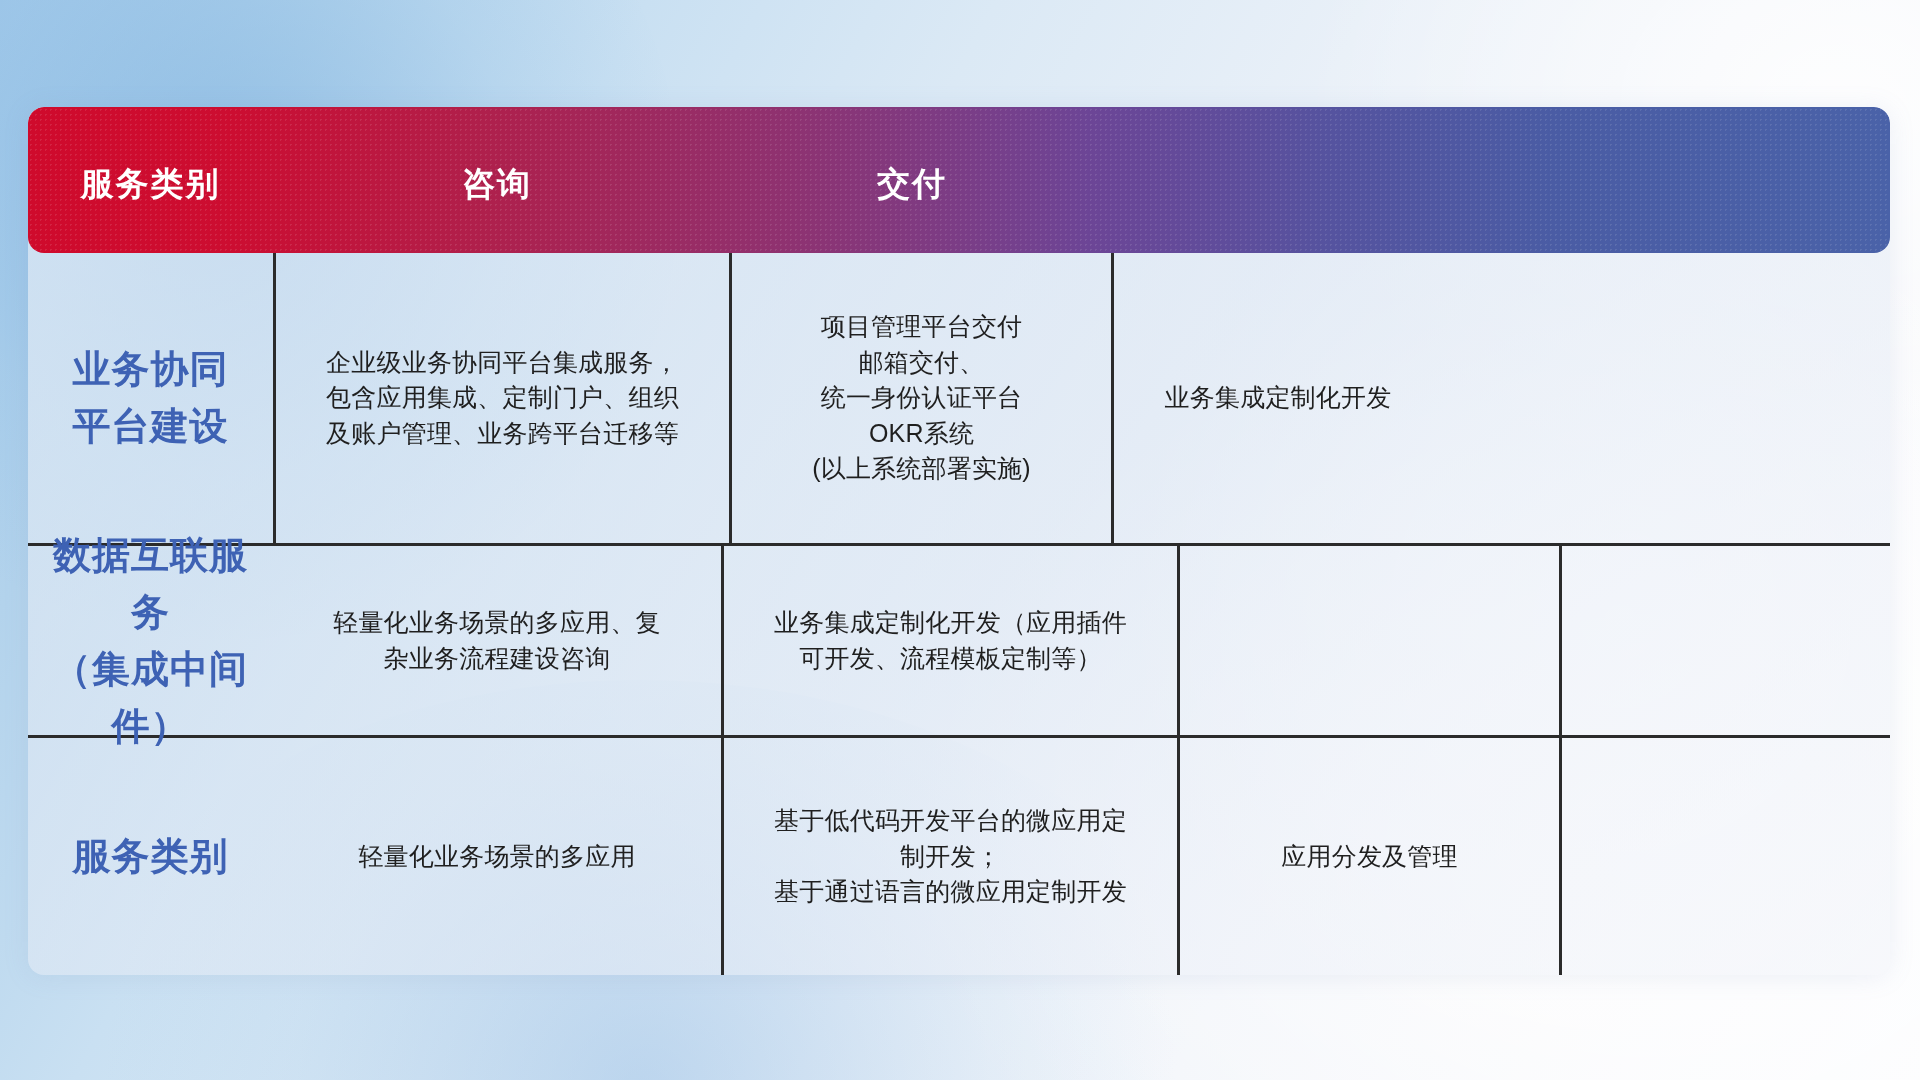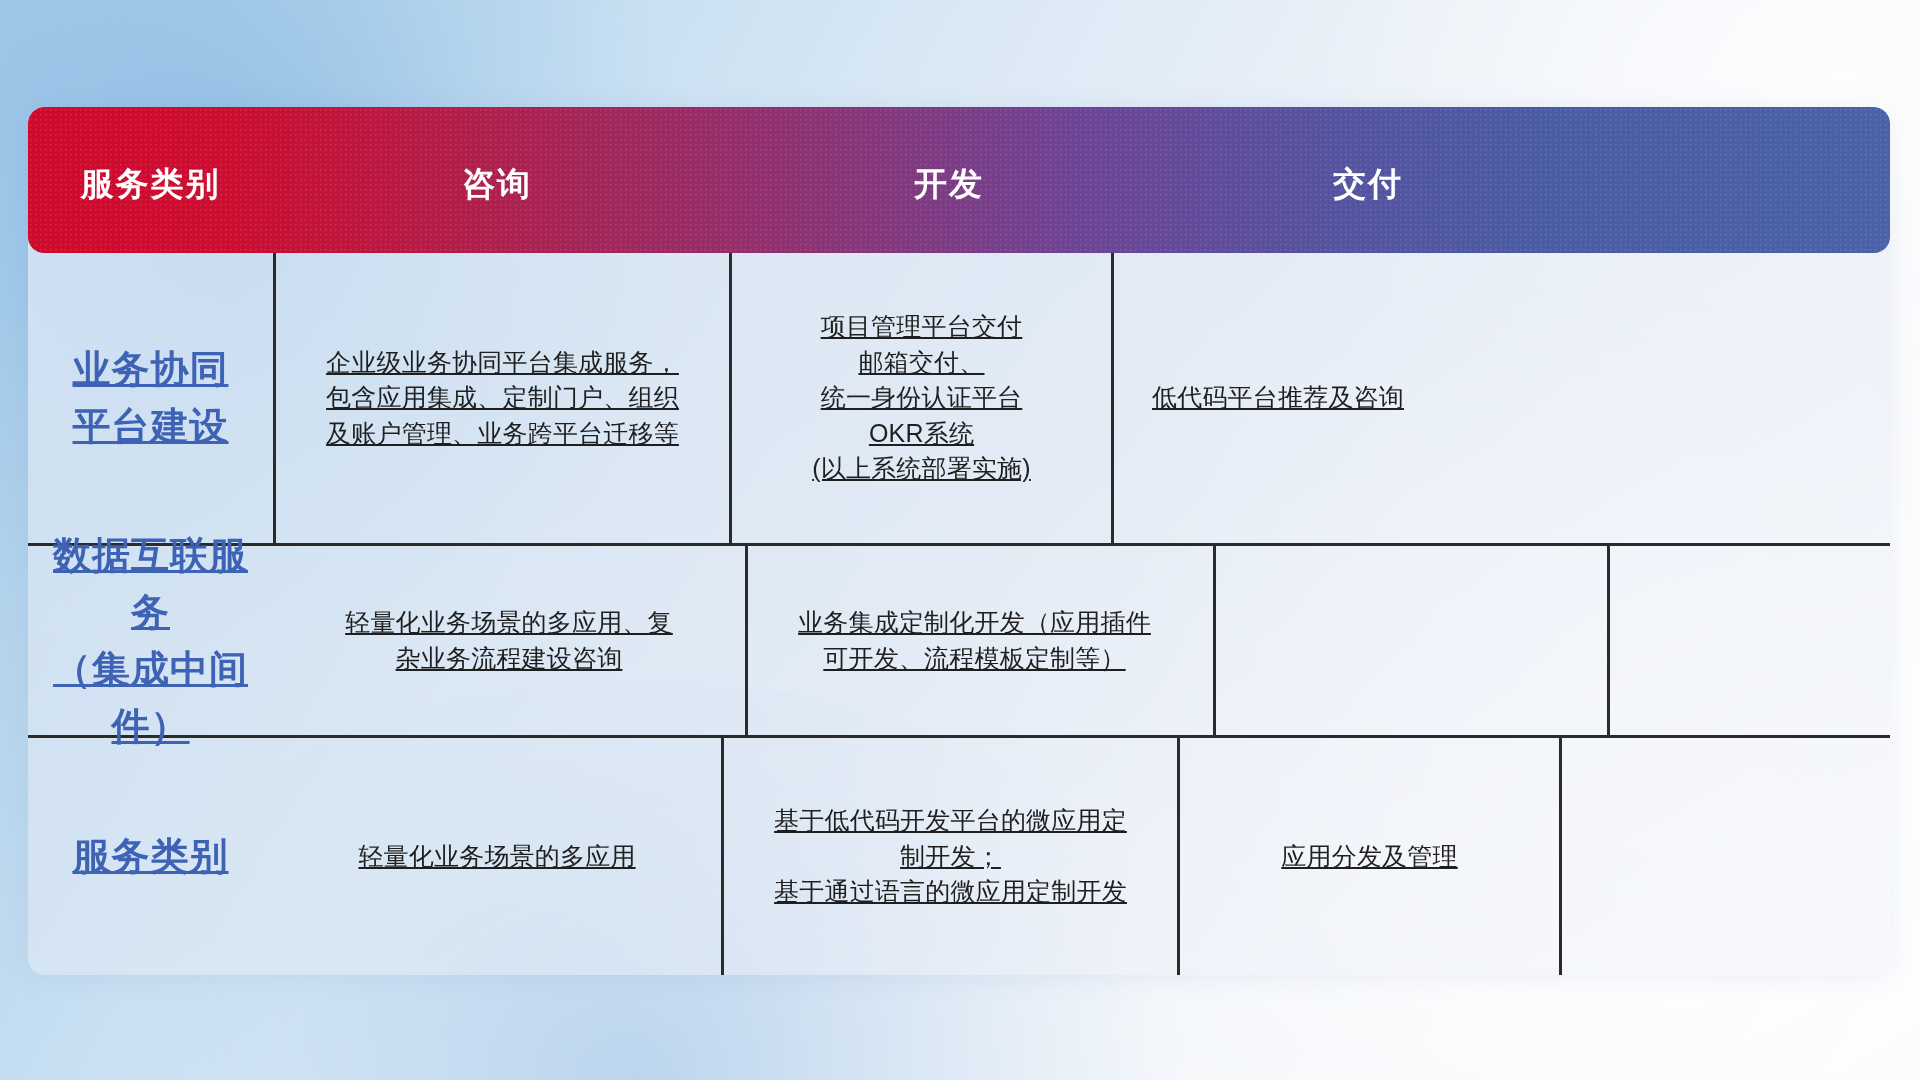--- a/index.html
+++ b/index.html
@@ -179,7 +179,6 @@
   <div id="table-header">
     <div class="hcell c1">服务类别</div>
     <div class="hcell c2">咨询</div>
-    <div class="hcell c3">开发</div>
     <div class="hcell c4">交付</div>
   </div>
 

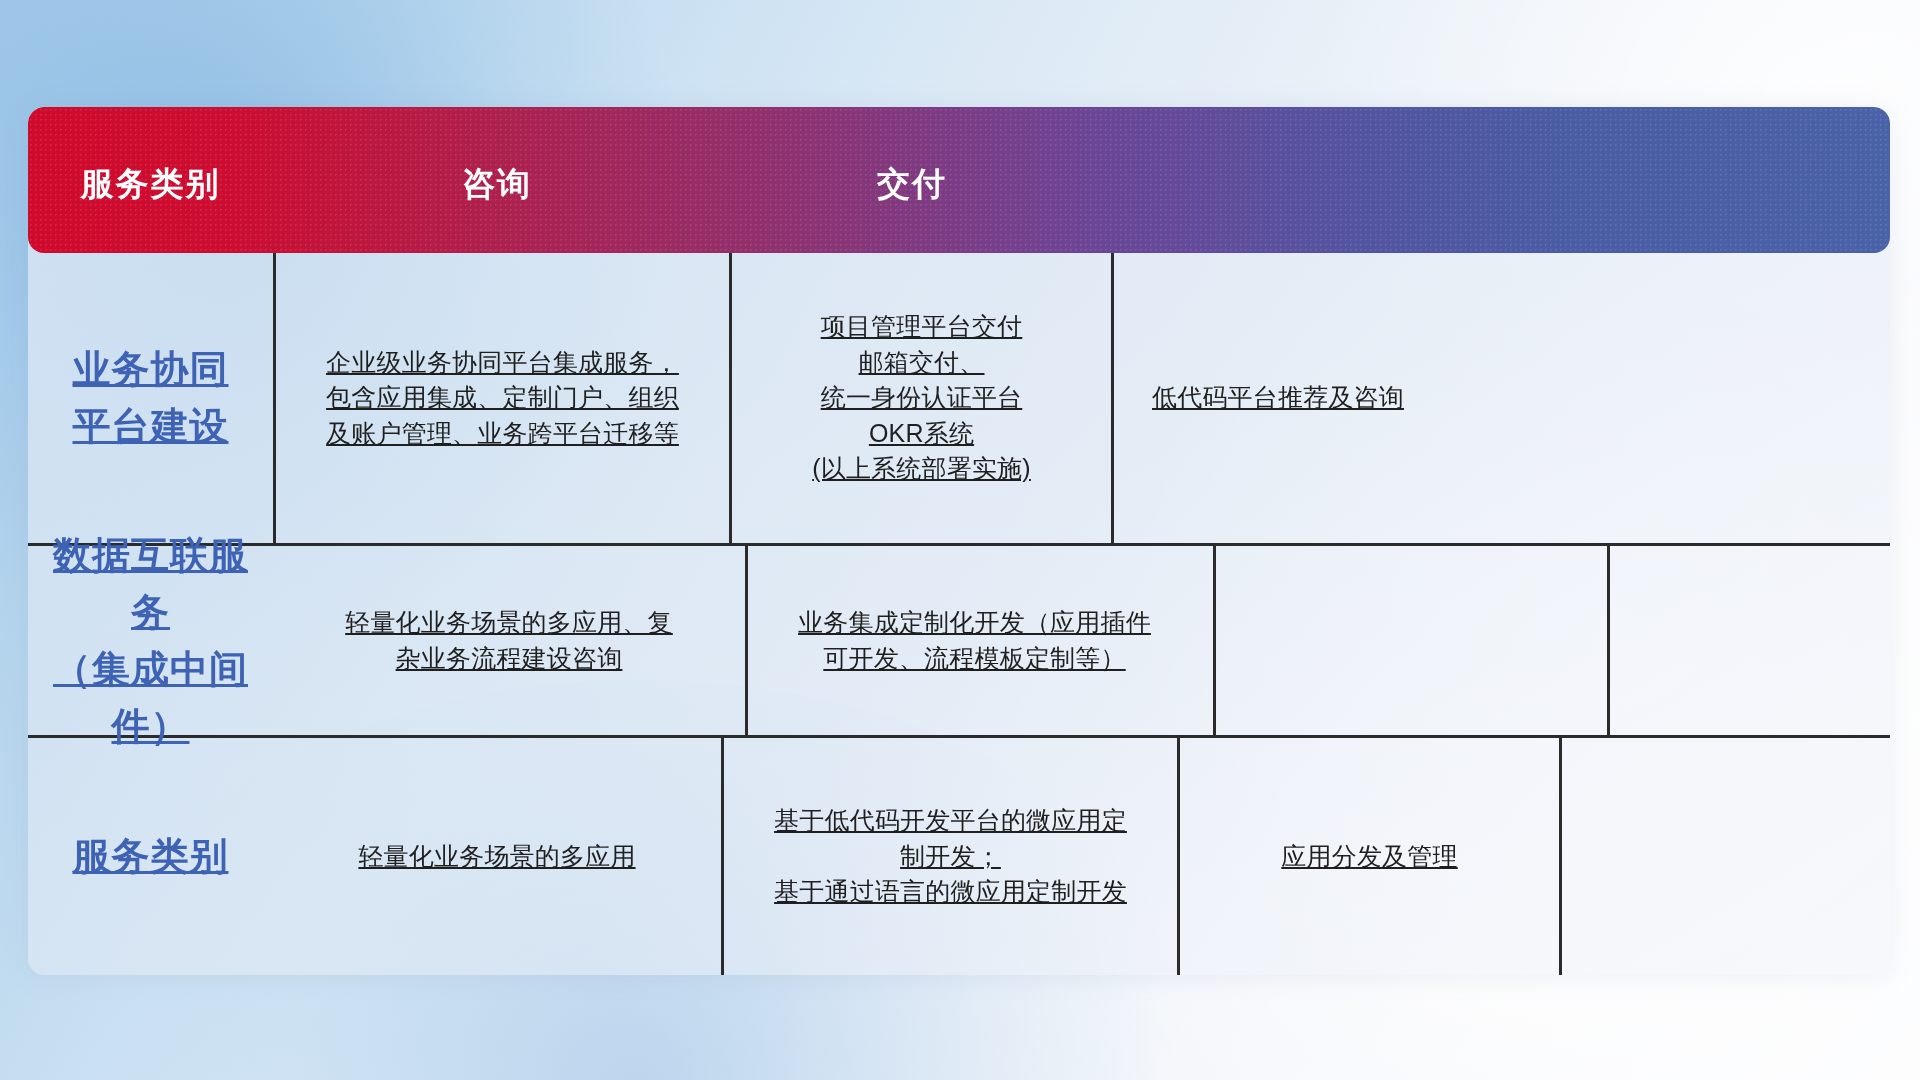--- a/index.html
+++ b/index.html
@@ -147,7 +147,6 @@
     line-height: 1.42;
     letter-spacing: 0.2px;
     white-space: pre-line;
-    text-decoration: underline;
   }
   .tcell.sep { border-left: 3px solid #2b2b2b; }
 

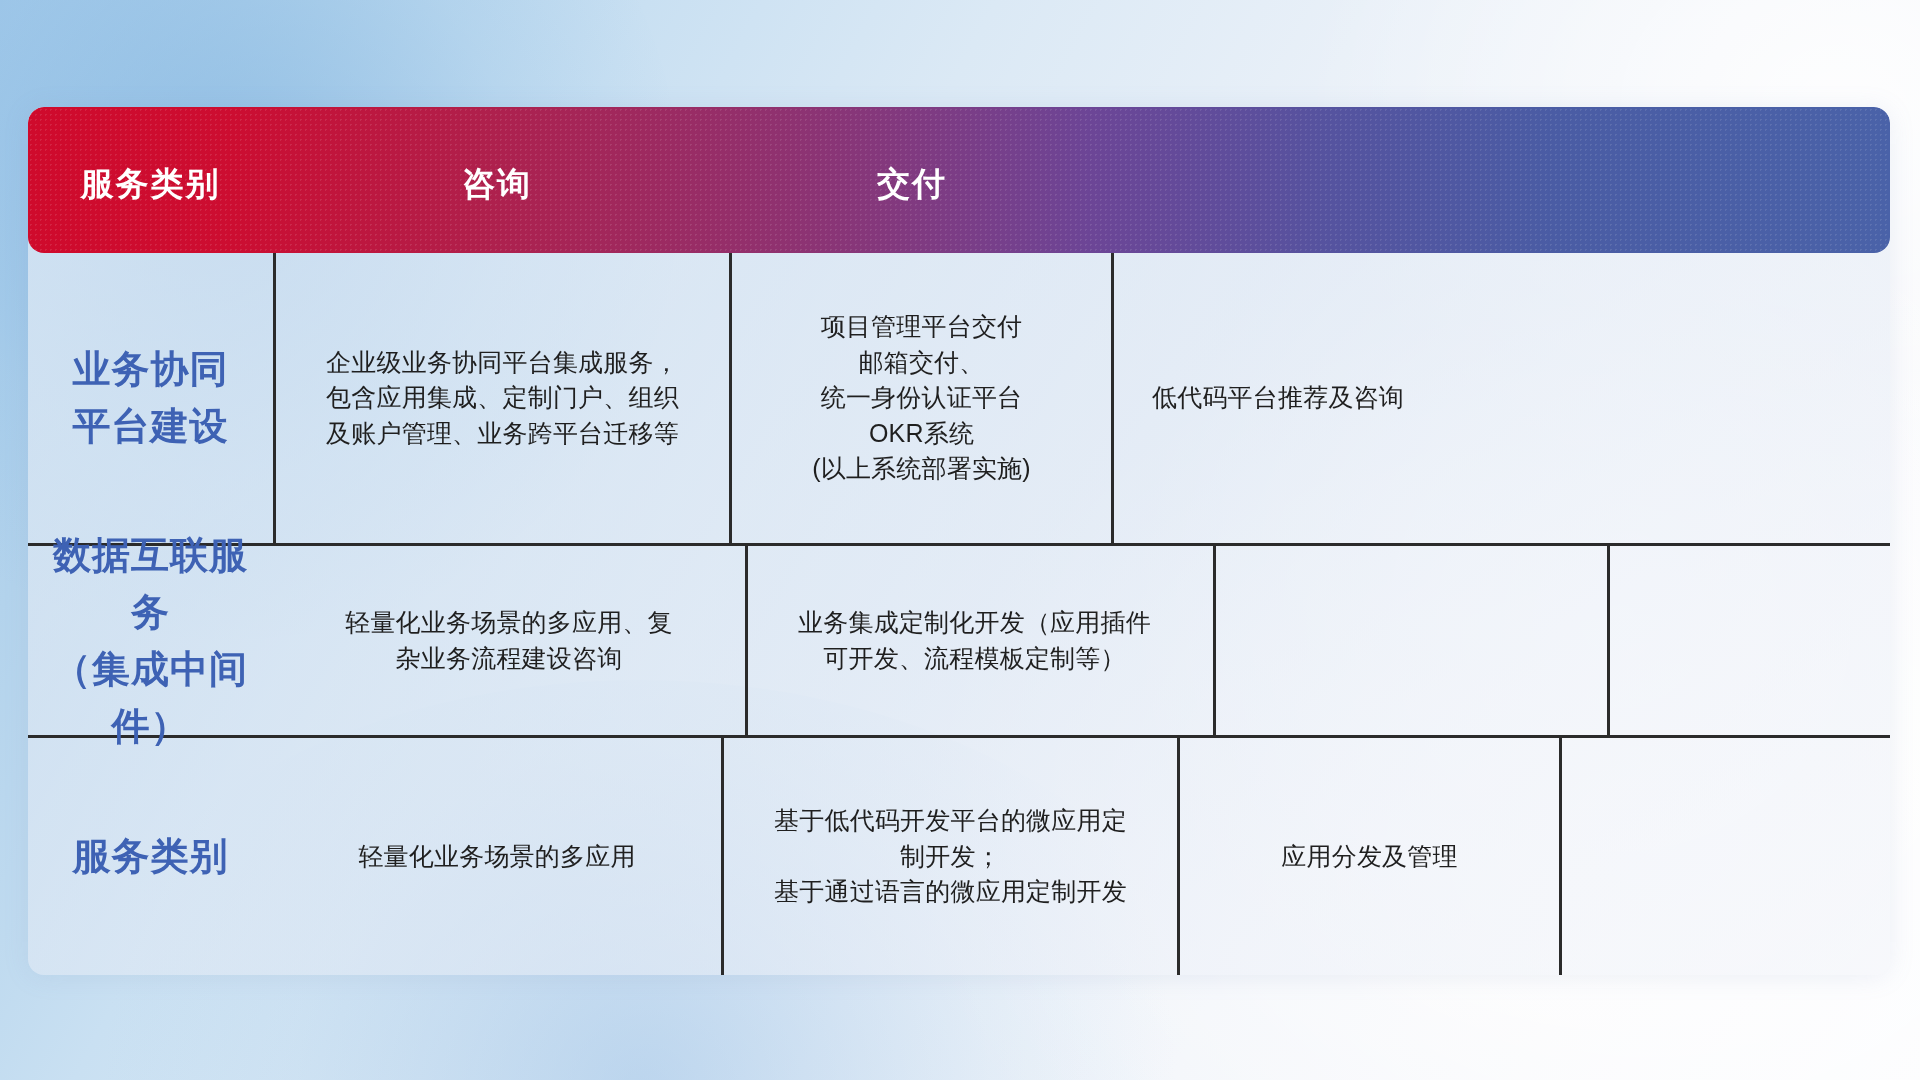--- a/index.html
+++ b/index.html
@@ -194,7 +194,7 @@
 统一身份认证平台
 OKR系统
 (以上系统部署实施)</div>
-      <div class="tcell c5 sep">低代码平台推荐及咨询</div>
+      <div class="tcell c5 sep">业务集成定制化开发</div>
     </div>
 
     <div class="trow r2">

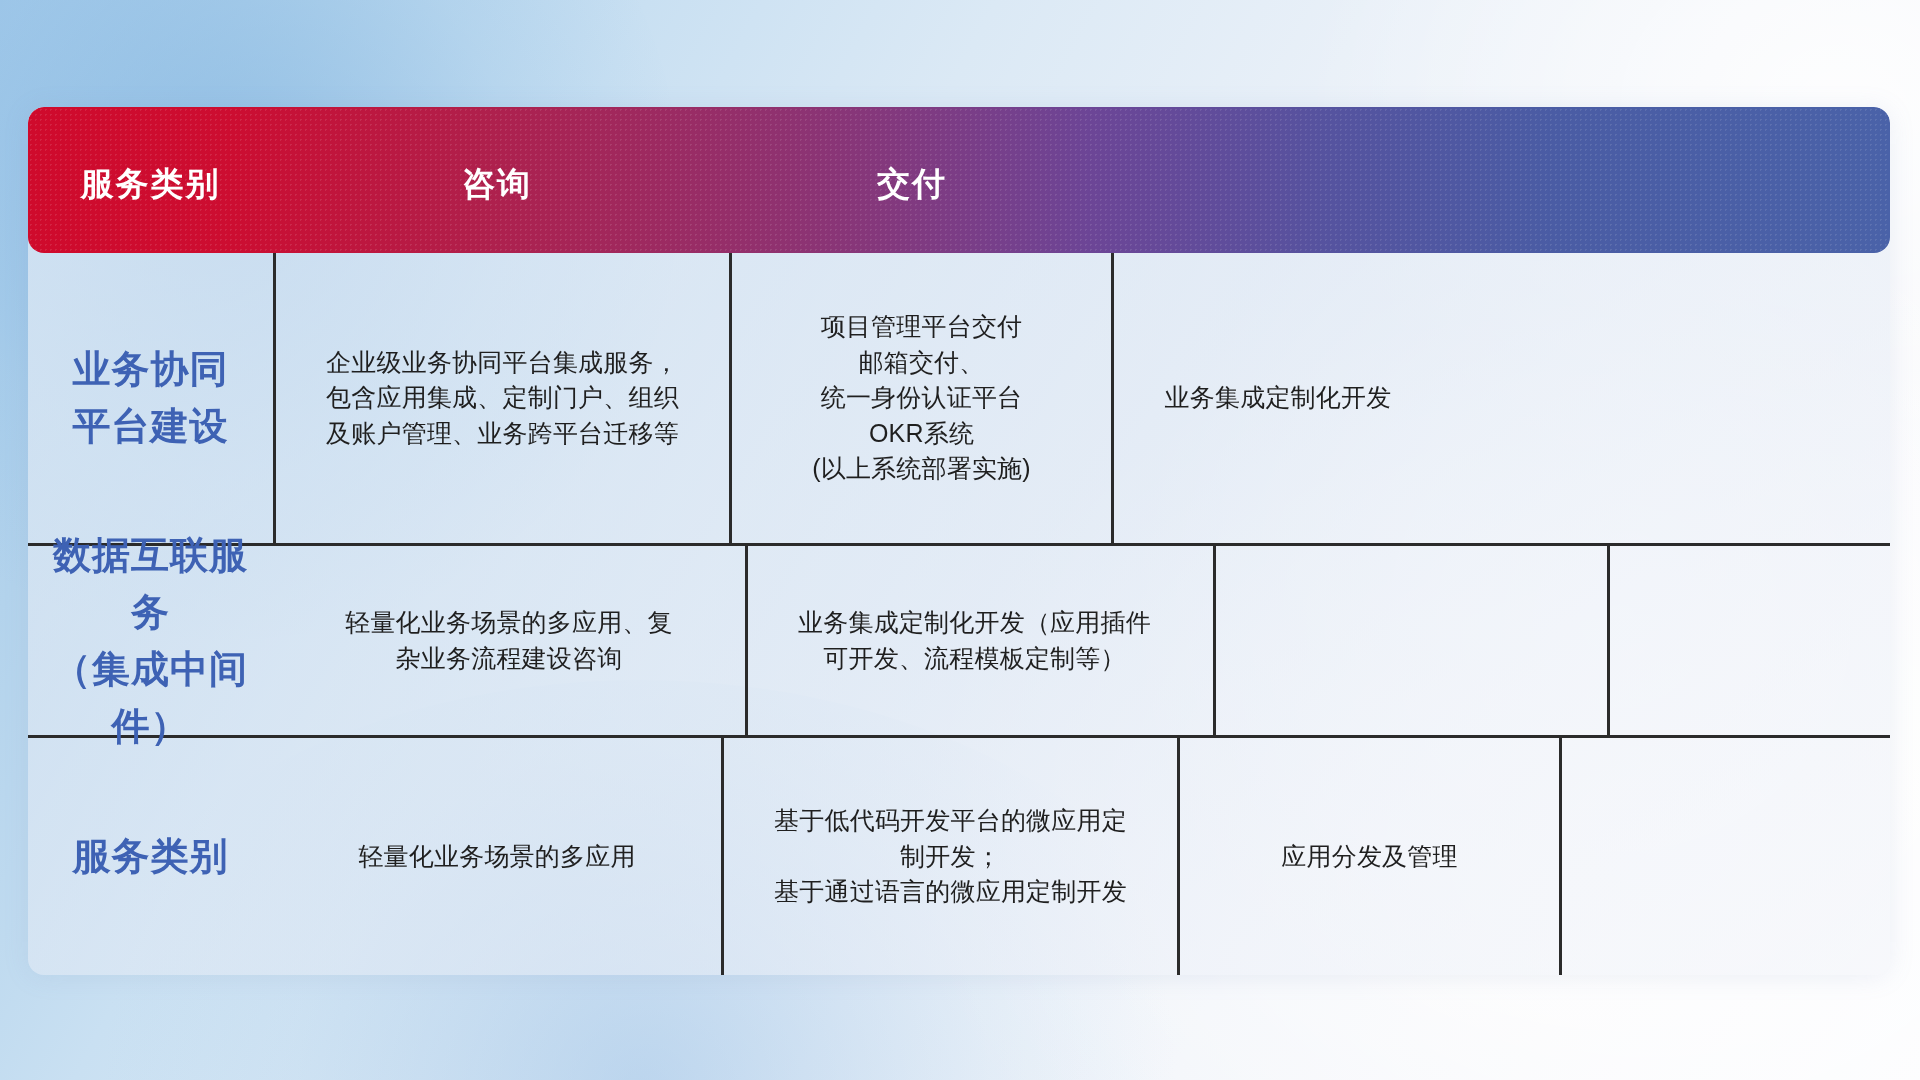--- a/index.html
+++ b/index.html
@@ -132,7 +132,7 @@
     width: 100%;
   }
   .trow.r1 { height: 290px; }
-  .trow.r2 { height: 192px; border-top: 3px solid #2b2b2b; gap: 12px; }
+  .trow.r2 { height: 192px; border-top: 3px solid #2b2b2b; }
   .trow.r3 { height: 240px; border-top: 3px solid #2b2b2b; }
 
   .tcell {

